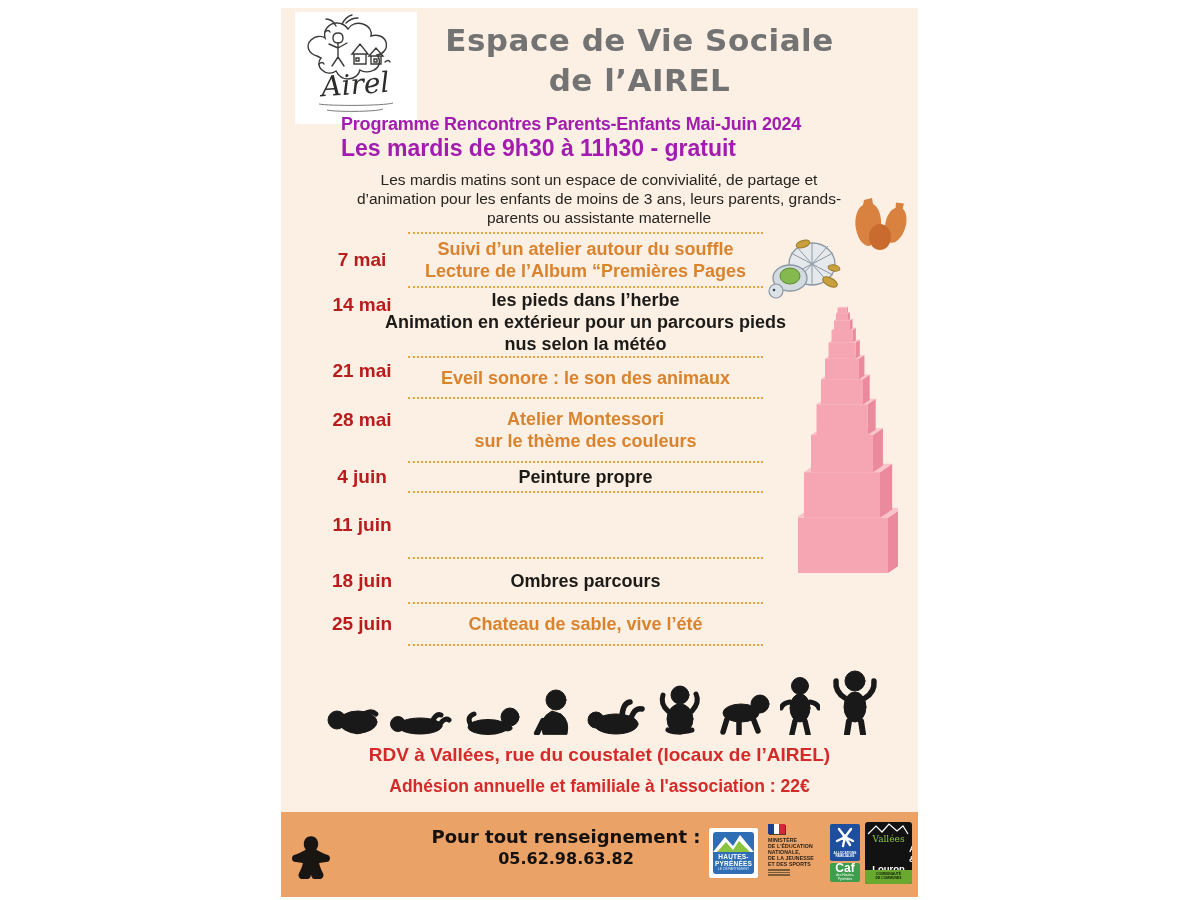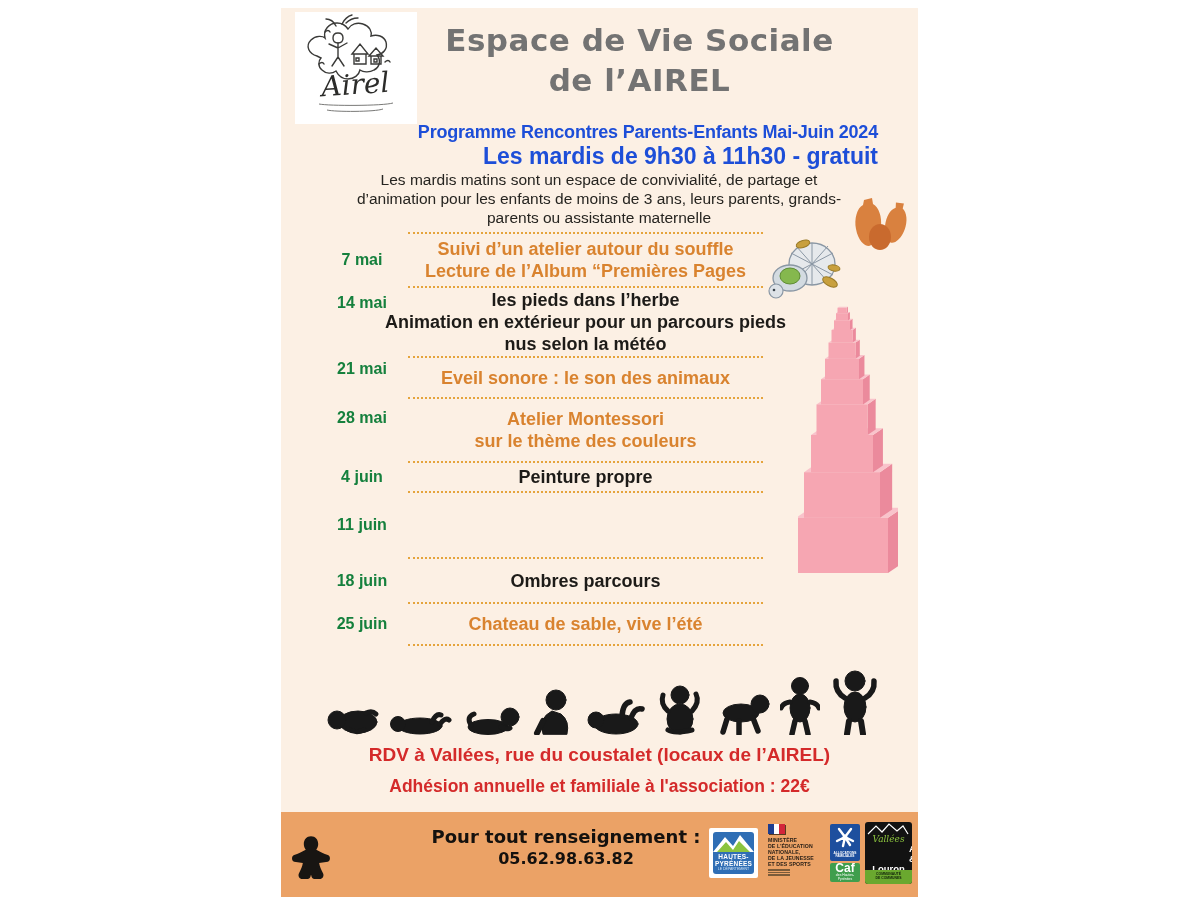--- a/index.html
+++ b/index.html
@@ -19,8 +19,8 @@
     line-height:40px;color:#737373;letter-spacing:.5px;
   }
   .subtitle{
-    position:absolute;left:60px;right:40px;top:112px;text-align:right;
-    font-weight:bold;color:#1d4ed8;
+    position:absolute;left:60px;right:40px;top:104px;text-align:left;
+    font-weight:bold;color:#a21caf;
   }
   .subtitle .s1{font-size:18px;line-height:24px;letter-spacing:-.2px;}
   .subtitle .s2{font-size:23px;line-height:24px;}

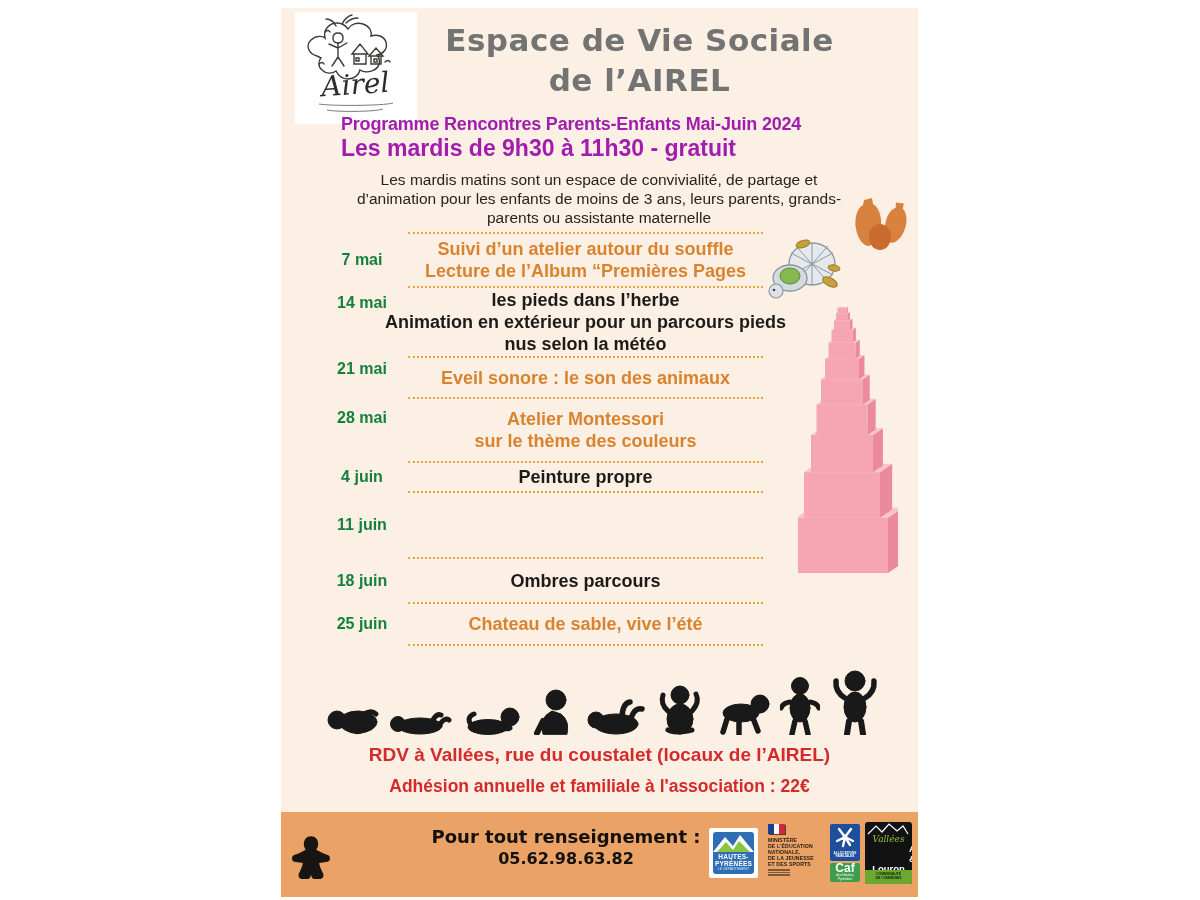--- a/index.html
+++ b/index.html
@@ -37,7 +37,7 @@
   .r4{height:30px}.r5{height:66px}.r6{height:45px}.r7{height:42px}
   .date{
     width:127px;box-sizing:border-box;padding-left:35px;text-align:center;
-    font-size:16px;font-weight:bold;color:#15803d;white-space:nowrap;flex:none;
+    font-size:19px;font-weight:bold;color:#b91c1c;white-space:nowrap;flex:none;
   }
   .r1 .date{align-self:flex-start;margin-top:7px;}
   .r2 .date{align-self:flex-start;margin-top:3px;}

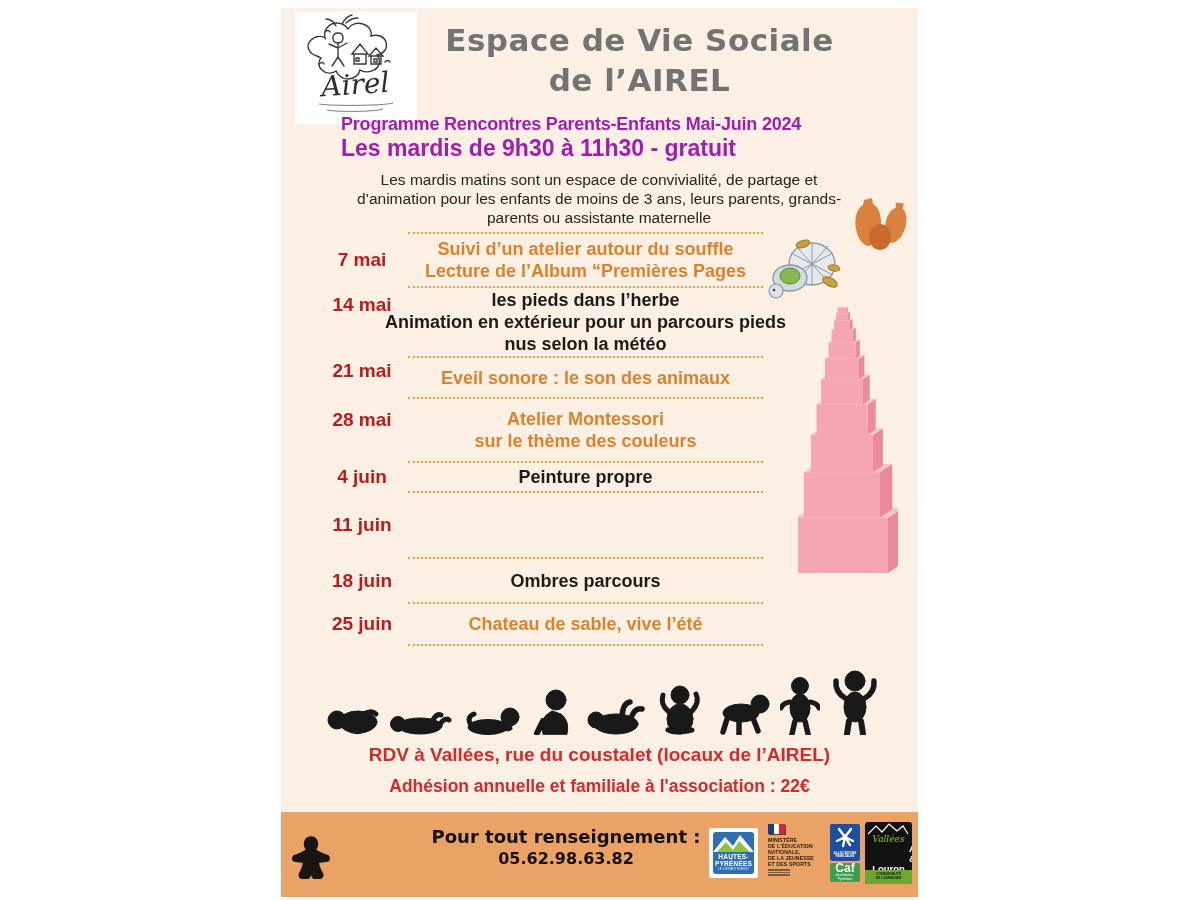--- a/index.html
+++ b/index.html
@@ -93,7 +93,7 @@
   .caf-name{font-size:12px;font-weight:bold;line-height:9px;padding-top:1px;}
   .caf-sub{font-size:3.4px;line-height:4px;}
   .val-block{left:584px;top:10px;width:47px;height:62px;background:#121212;border-radius:3px;position:relative;overflow:hidden;text-align:center;}
-  .val-l1{color:#8dc63f;font-family:"DejaVu Serif", serif;font-style:italic;font-size:9px;line-height:10px;margin-top:12px;}
+  .val-l1{color:#8dc63f;font-family:"DejaVu Serif", serif;font-size:9px;line-height:10px;margin-top:12px;}
   .val-l2{color:#ffffff;font-weight:bold;font-size:9.5px;line-height:10px;margin-left:44px;}
   .val-l3{color:#ffffff;font-weight:bold;font-size:9.5px;line-height:10px;}
   .val-strip{position:absolute;left:0;right:0;bottom:0;height:12px;background:#6aa82f;

